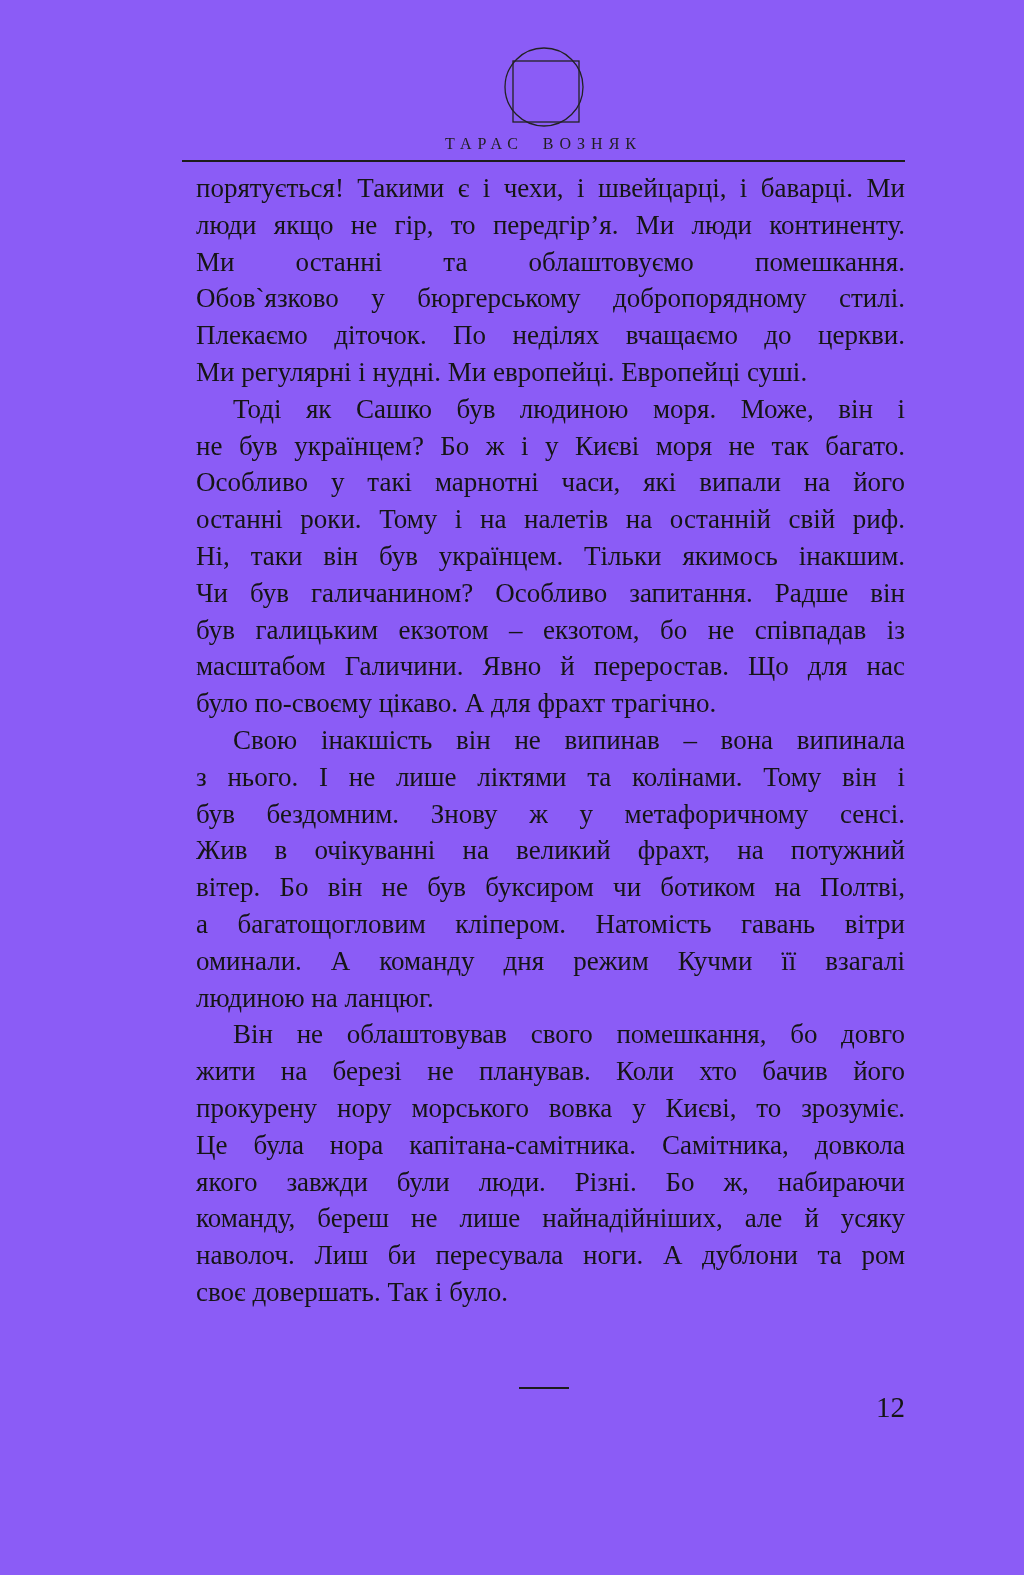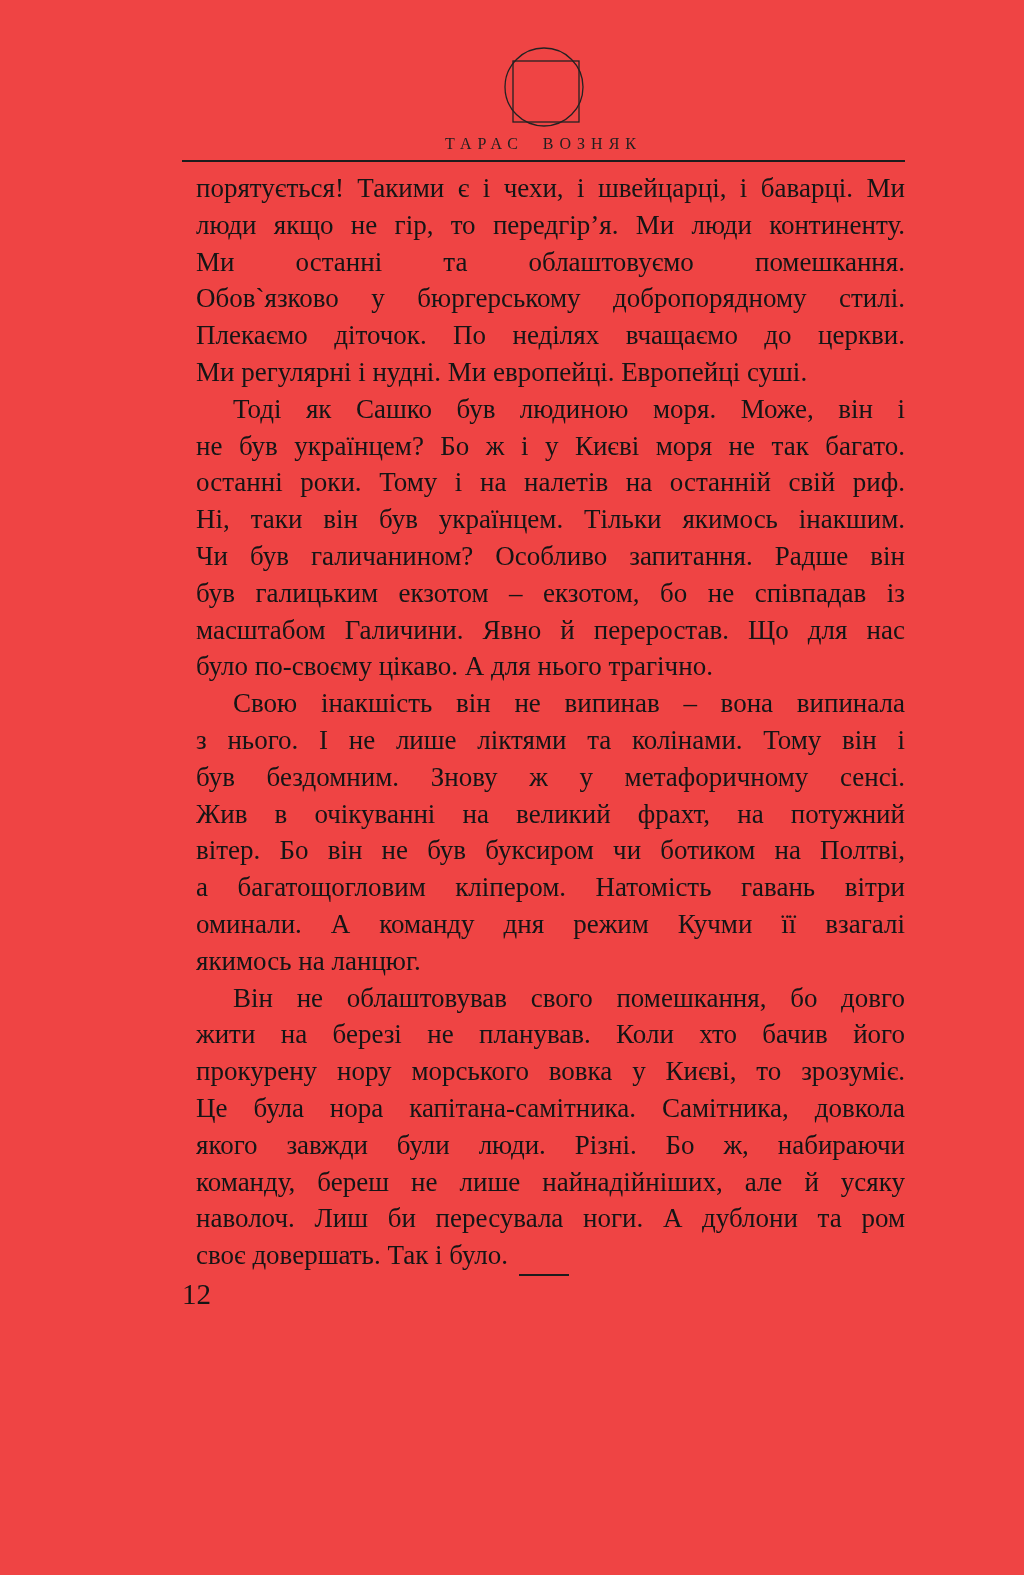--- a/index.html
+++ b/index.html
@@ -11,7 +11,7 @@
     position: relative;
     width: 1024px;
     height: 1575px;
-    background: #ef4444;
+    background: #8b5cf6;
     color: #1a1a1a;
     font-family: "Liberation Serif", "DejaVu Serif", serif;
     overflow: hidden;

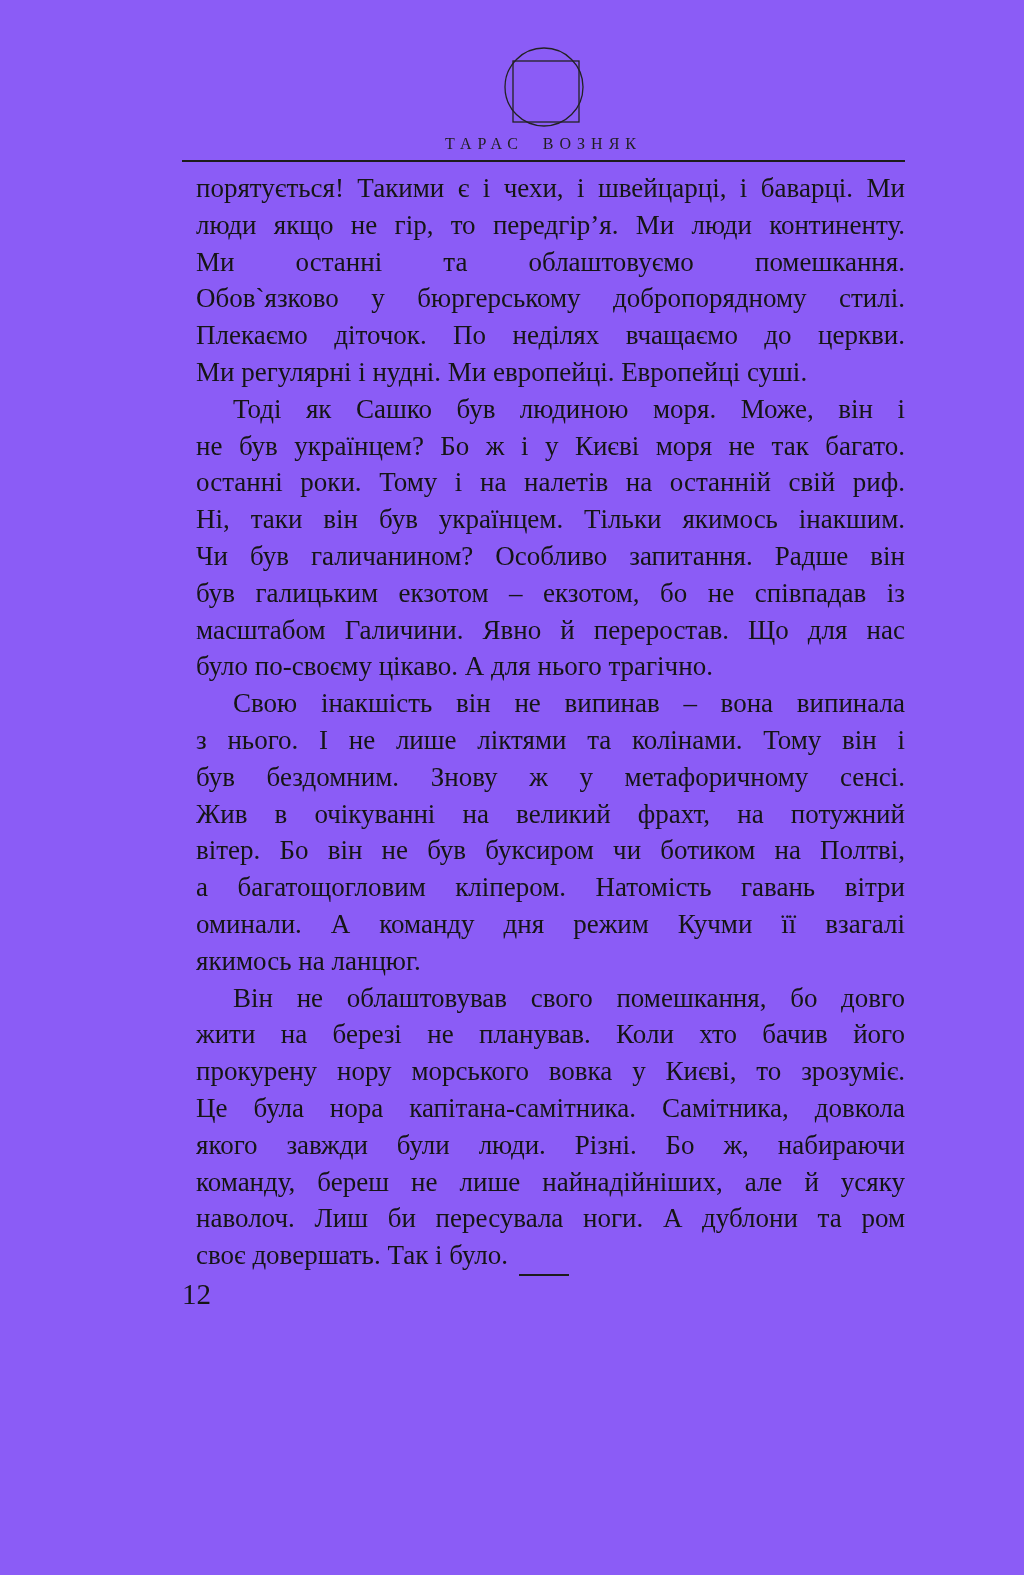--- a/index.html
+++ b/index.html
@@ -107,6 +107,7 @@
         <div class="paragraph">
           <div class="line jfull indent">Тоді як Сашко був людиною моря. Може, він і</div>
           <div class="line jfull">не був українцем? Бо ж і у Києві моря не так багато.</div>
+          <div class="line jfull">Особливо у такі марнотні часи, які випали на його</div>
           <div class="line jfull">останні роки. Тому і на налетів на останній свій риф.</div>
           <div class="line jfull">Ні, таки він був українцем. Тільки якимось інакшим.</div>
           <div class="line jfull">Чи був галичанином? Особливо запитання. Радше він</div>

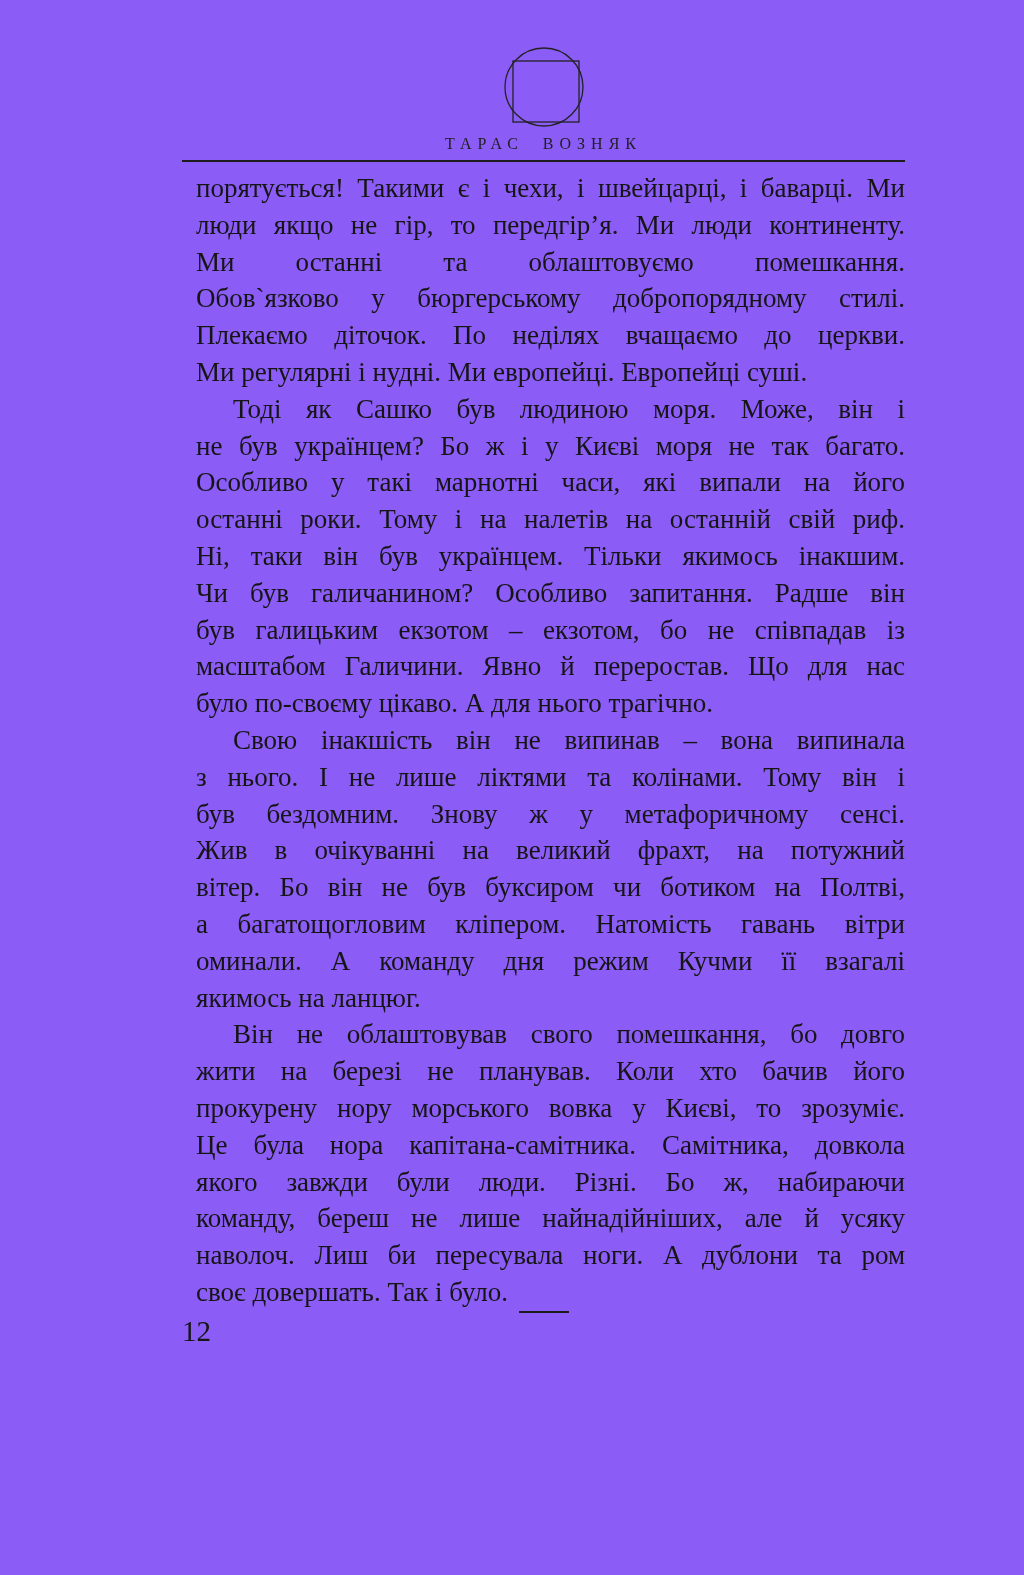--- a/index.html
+++ b/index.html
@@ -113,7 +113,7 @@
           <div class="line jfull">Чи був галичанином? Особливо запитання. Радше він</div>
           <div class="line jfull">був галицьким екзотом – екзотом, бо не співпадав із</div>
           <div class="line jfull">масштабом Галичини. Явно й переростав. Що для нас</div>
-          <div class="line jlast">було по-своєму цікаво. А для нього трагічно.</div>
+          <div class="line jlast">було по-своєму цікаво. А для фрахт трагічно.</div>
         </div>
         <div class="paragraph">
           <div class="line jfull indent">Свою інакшість він не випинав – вона випинала</div>

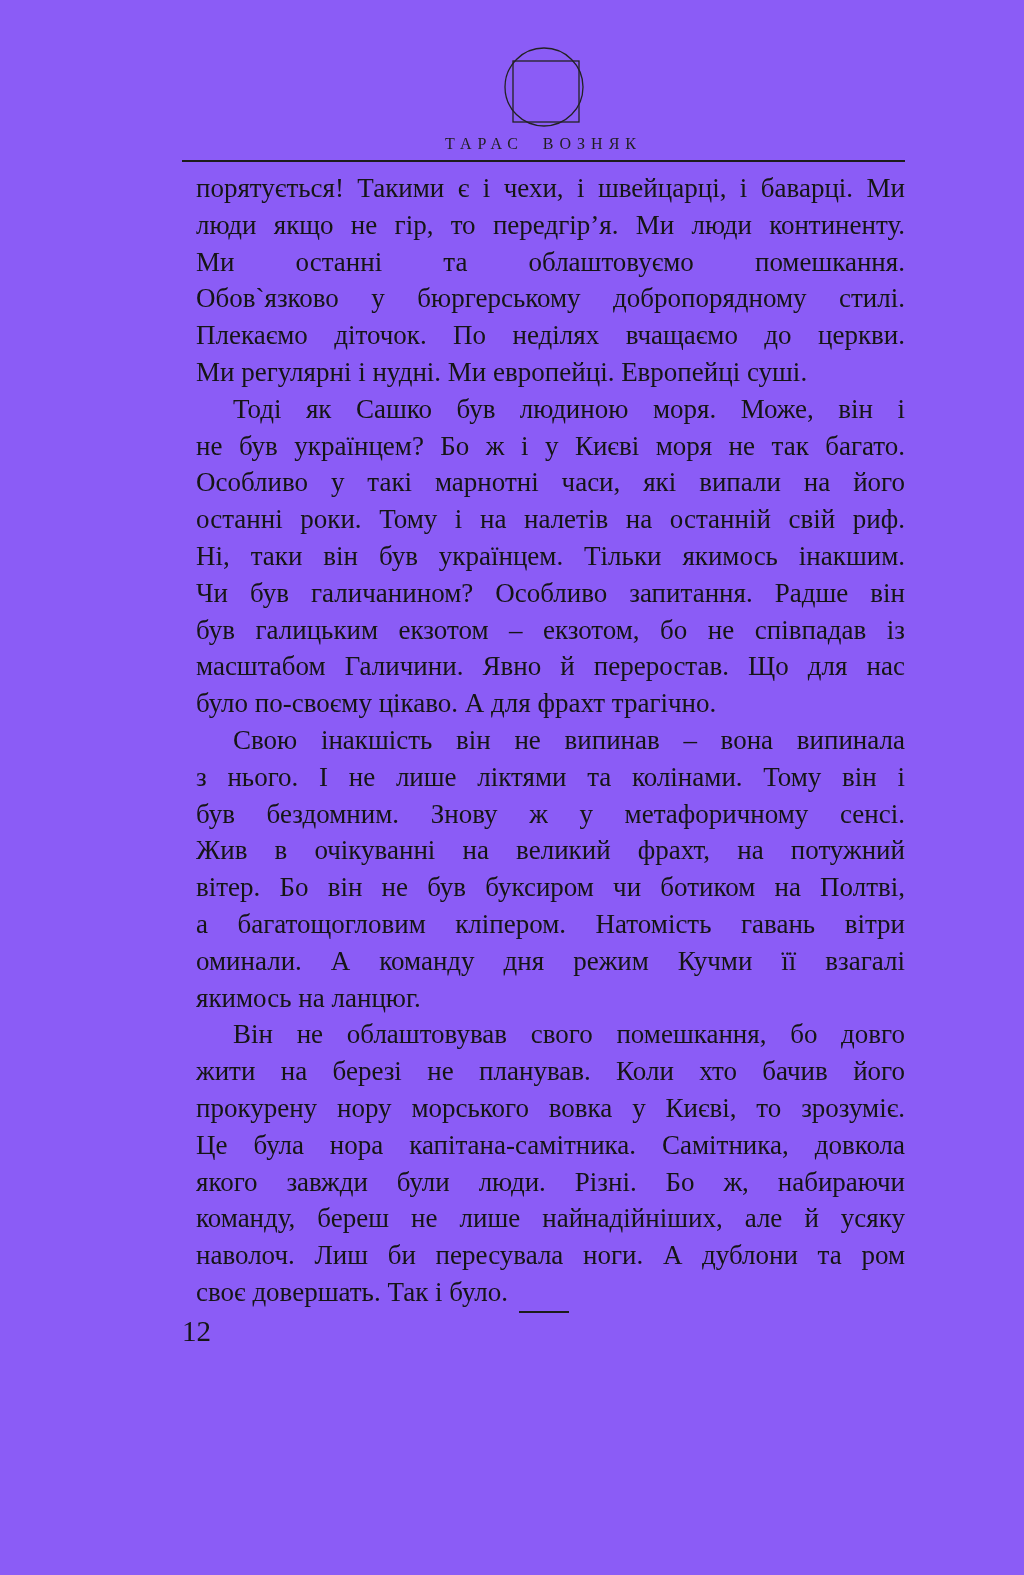--- a/index.html
+++ b/index.html
@@ -123,7 +123,7 @@
           <div class="line jfull">вітер. Бо він не був буксиром чи ботиком на Полтві,</div>
           <div class="line jfull">а багатощогловим кліпером. Натомість гавань вітри</div>
           <div class="line jfull">оминали. А команду дня режим Кучми її взагалі</div>
-          <div class="line jlast">якимось на ланцюг.</div>
+          <div class="line jlast">людиною на ланцюг.</div>
         </div>
         <div class="paragraph">
           <div class="line jfull indent">Він не облаштовував свого помешкання, бо довго</div>

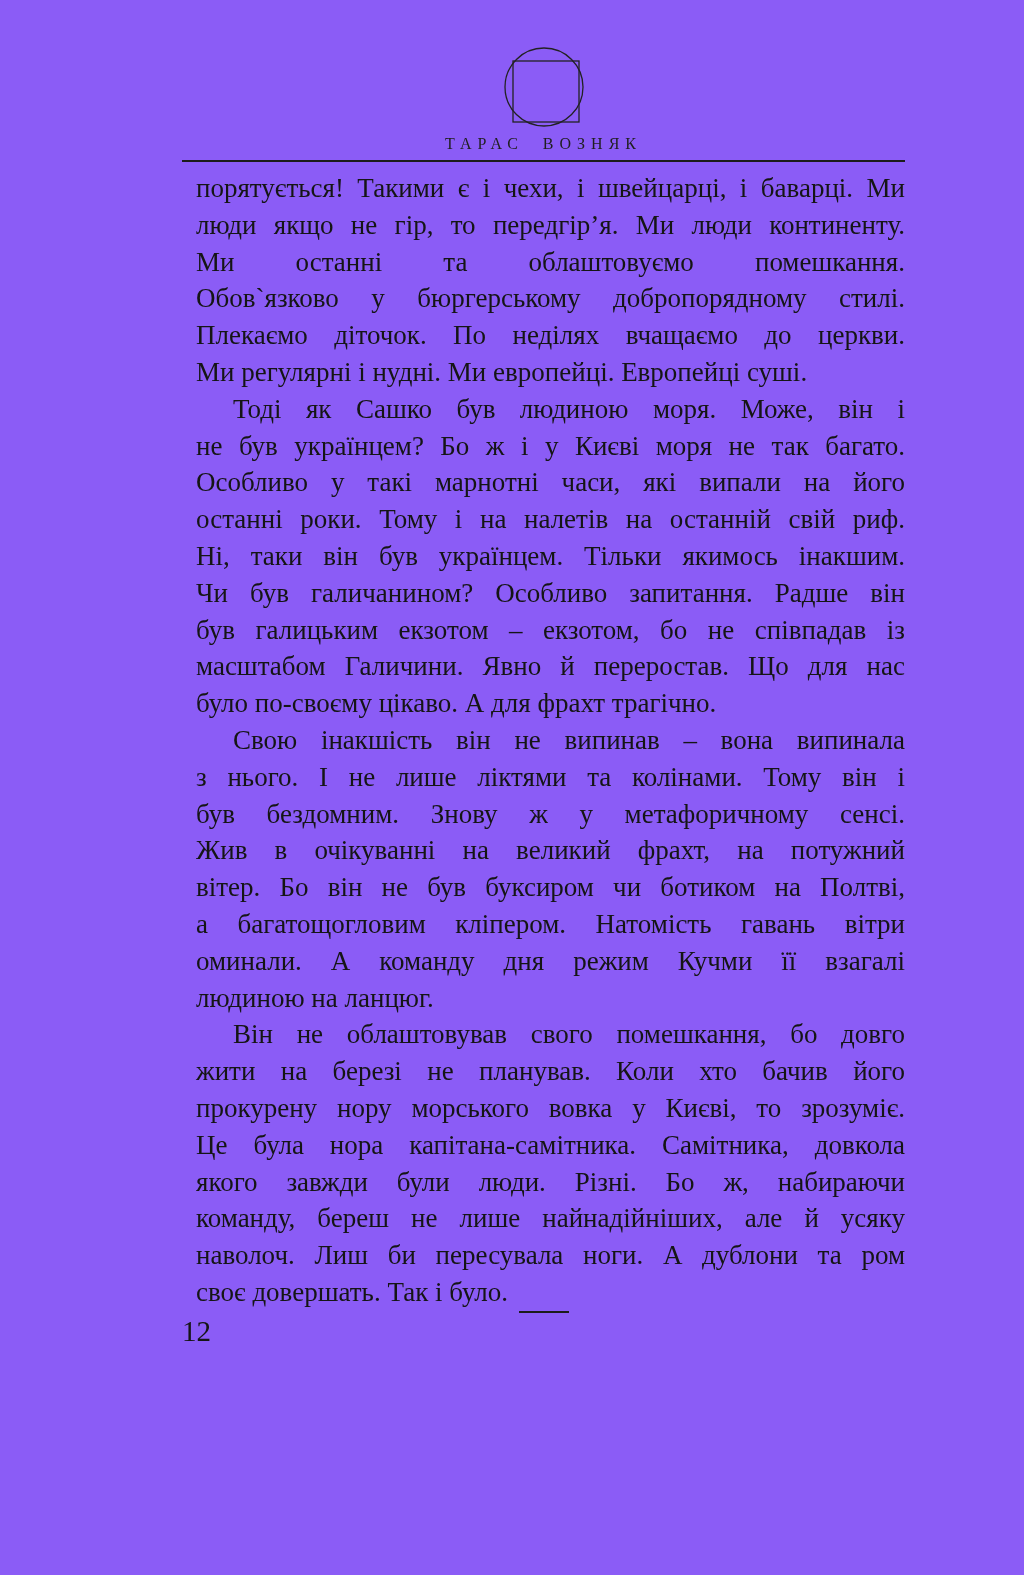--- a/index.html
+++ b/index.html
@@ -64,7 +64,8 @@
   .line.jlast { text-align-last: left; }
   .line.indent { text-indent: 37px; }
   .footer {
-    text-align: left;
+    margin-top: 76px;
+    text-align: right;
   }
   .footer-rule {
     width: 50px;

